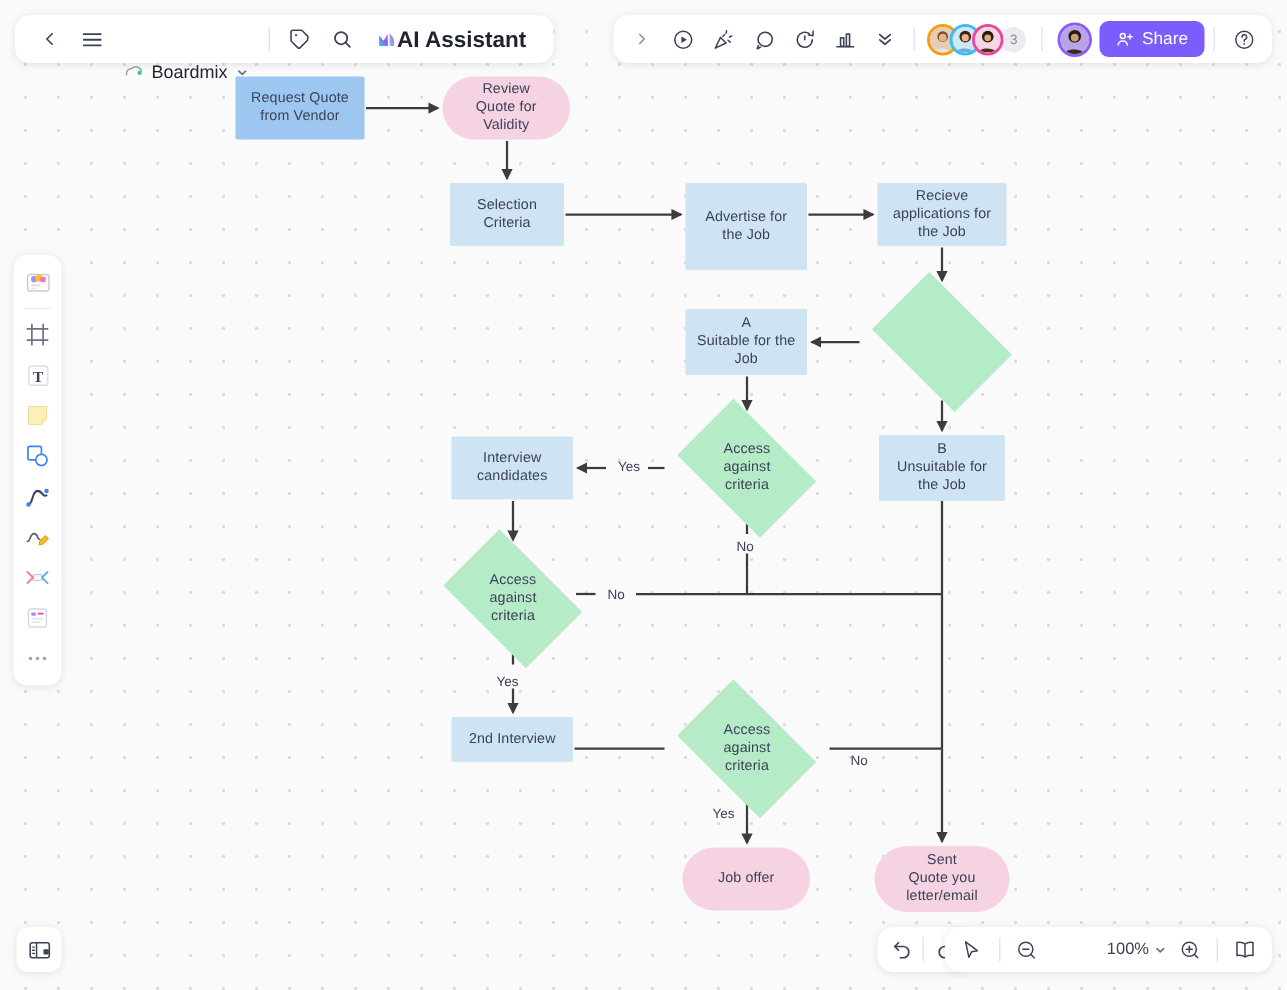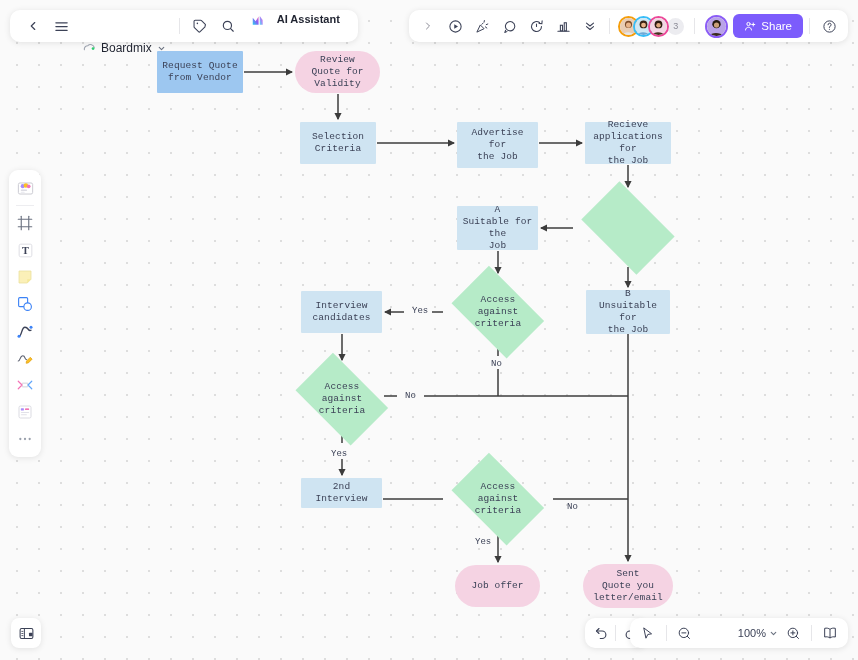--- a/index.html
+++ b/index.html
@@ -85,9 +85,9 @@
   }
 
   .ai-btn {
-    display: flex; gap: 12px;
+    display: flex; align-items: center; gap: 0;
     padding: 0 8px; height: 26px; border-radius: 6px; cursor: pointer;
-    font-size: 11px; color: #1f2330; font-weight: 600;
+    font-size: 15px; color: #1f2330; font-weight: 600;
   }
 
   .avatars { display: flex; align-items: center; padding: 0 2px; }

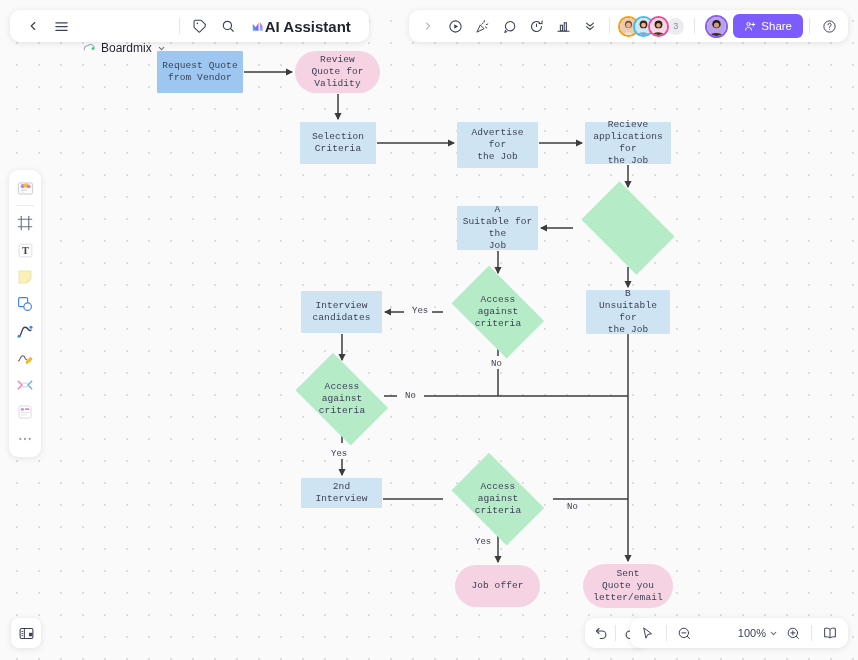--- a/index.html
+++ b/index.html
@@ -18,7 +18,6 @@
     background-image: radial-gradient(circle, #dddddd 1px, transparent 1.2px);
     background-size: 22px 22px;
     background-position: 6px 10px;
-    font-family: Liberation Mono, monospace;
   }
   #flow { position: absolute; inset: 0; }
 

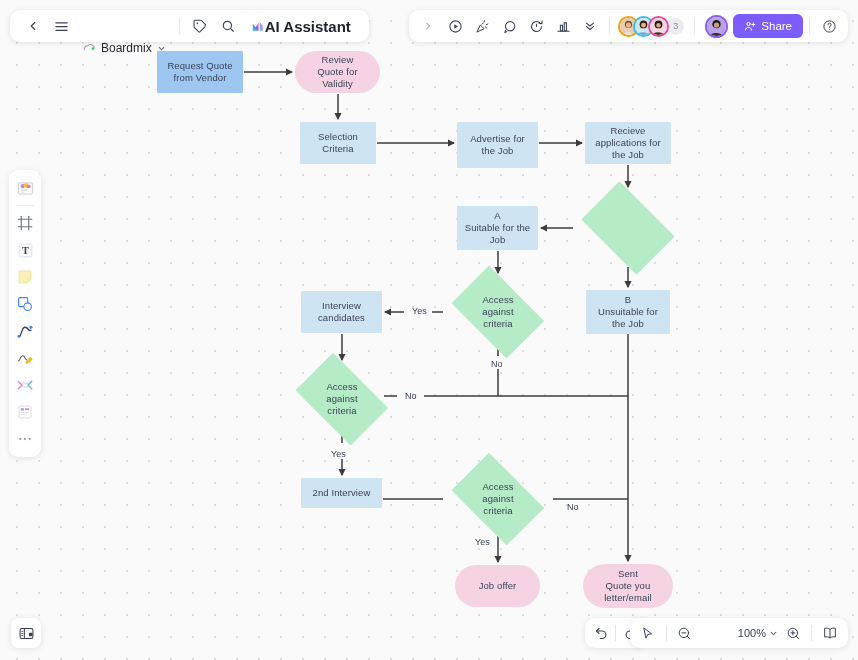--- a/index.html
+++ b/index.html
@@ -209,7 +209,7 @@
 Validity</span></div>
         <div class="node rect" style="left: 300px; top: 122px; width: 76px; height: 42px; background: rgb(207, 228, 242);"><span>Selection
 Criteria</span></div>
-        <div class="node rect" style="left: 457px; top: 122px; width: 81px; height: 46px; background: rgb(207, 228, 242);"><span>Advertise for
+        <div class="node rect" style="left: 457px; top: 122px; width: 81px; height: 58px; background: rgb(207, 228, 242);"><span>Advertise for
 the Job</span></div>
         <div class="node rect" style="left: 585px; top: 122px; width: 86px; height: 42px; background: rgb(207, 228, 242);"><span>Recieve
 applications for

